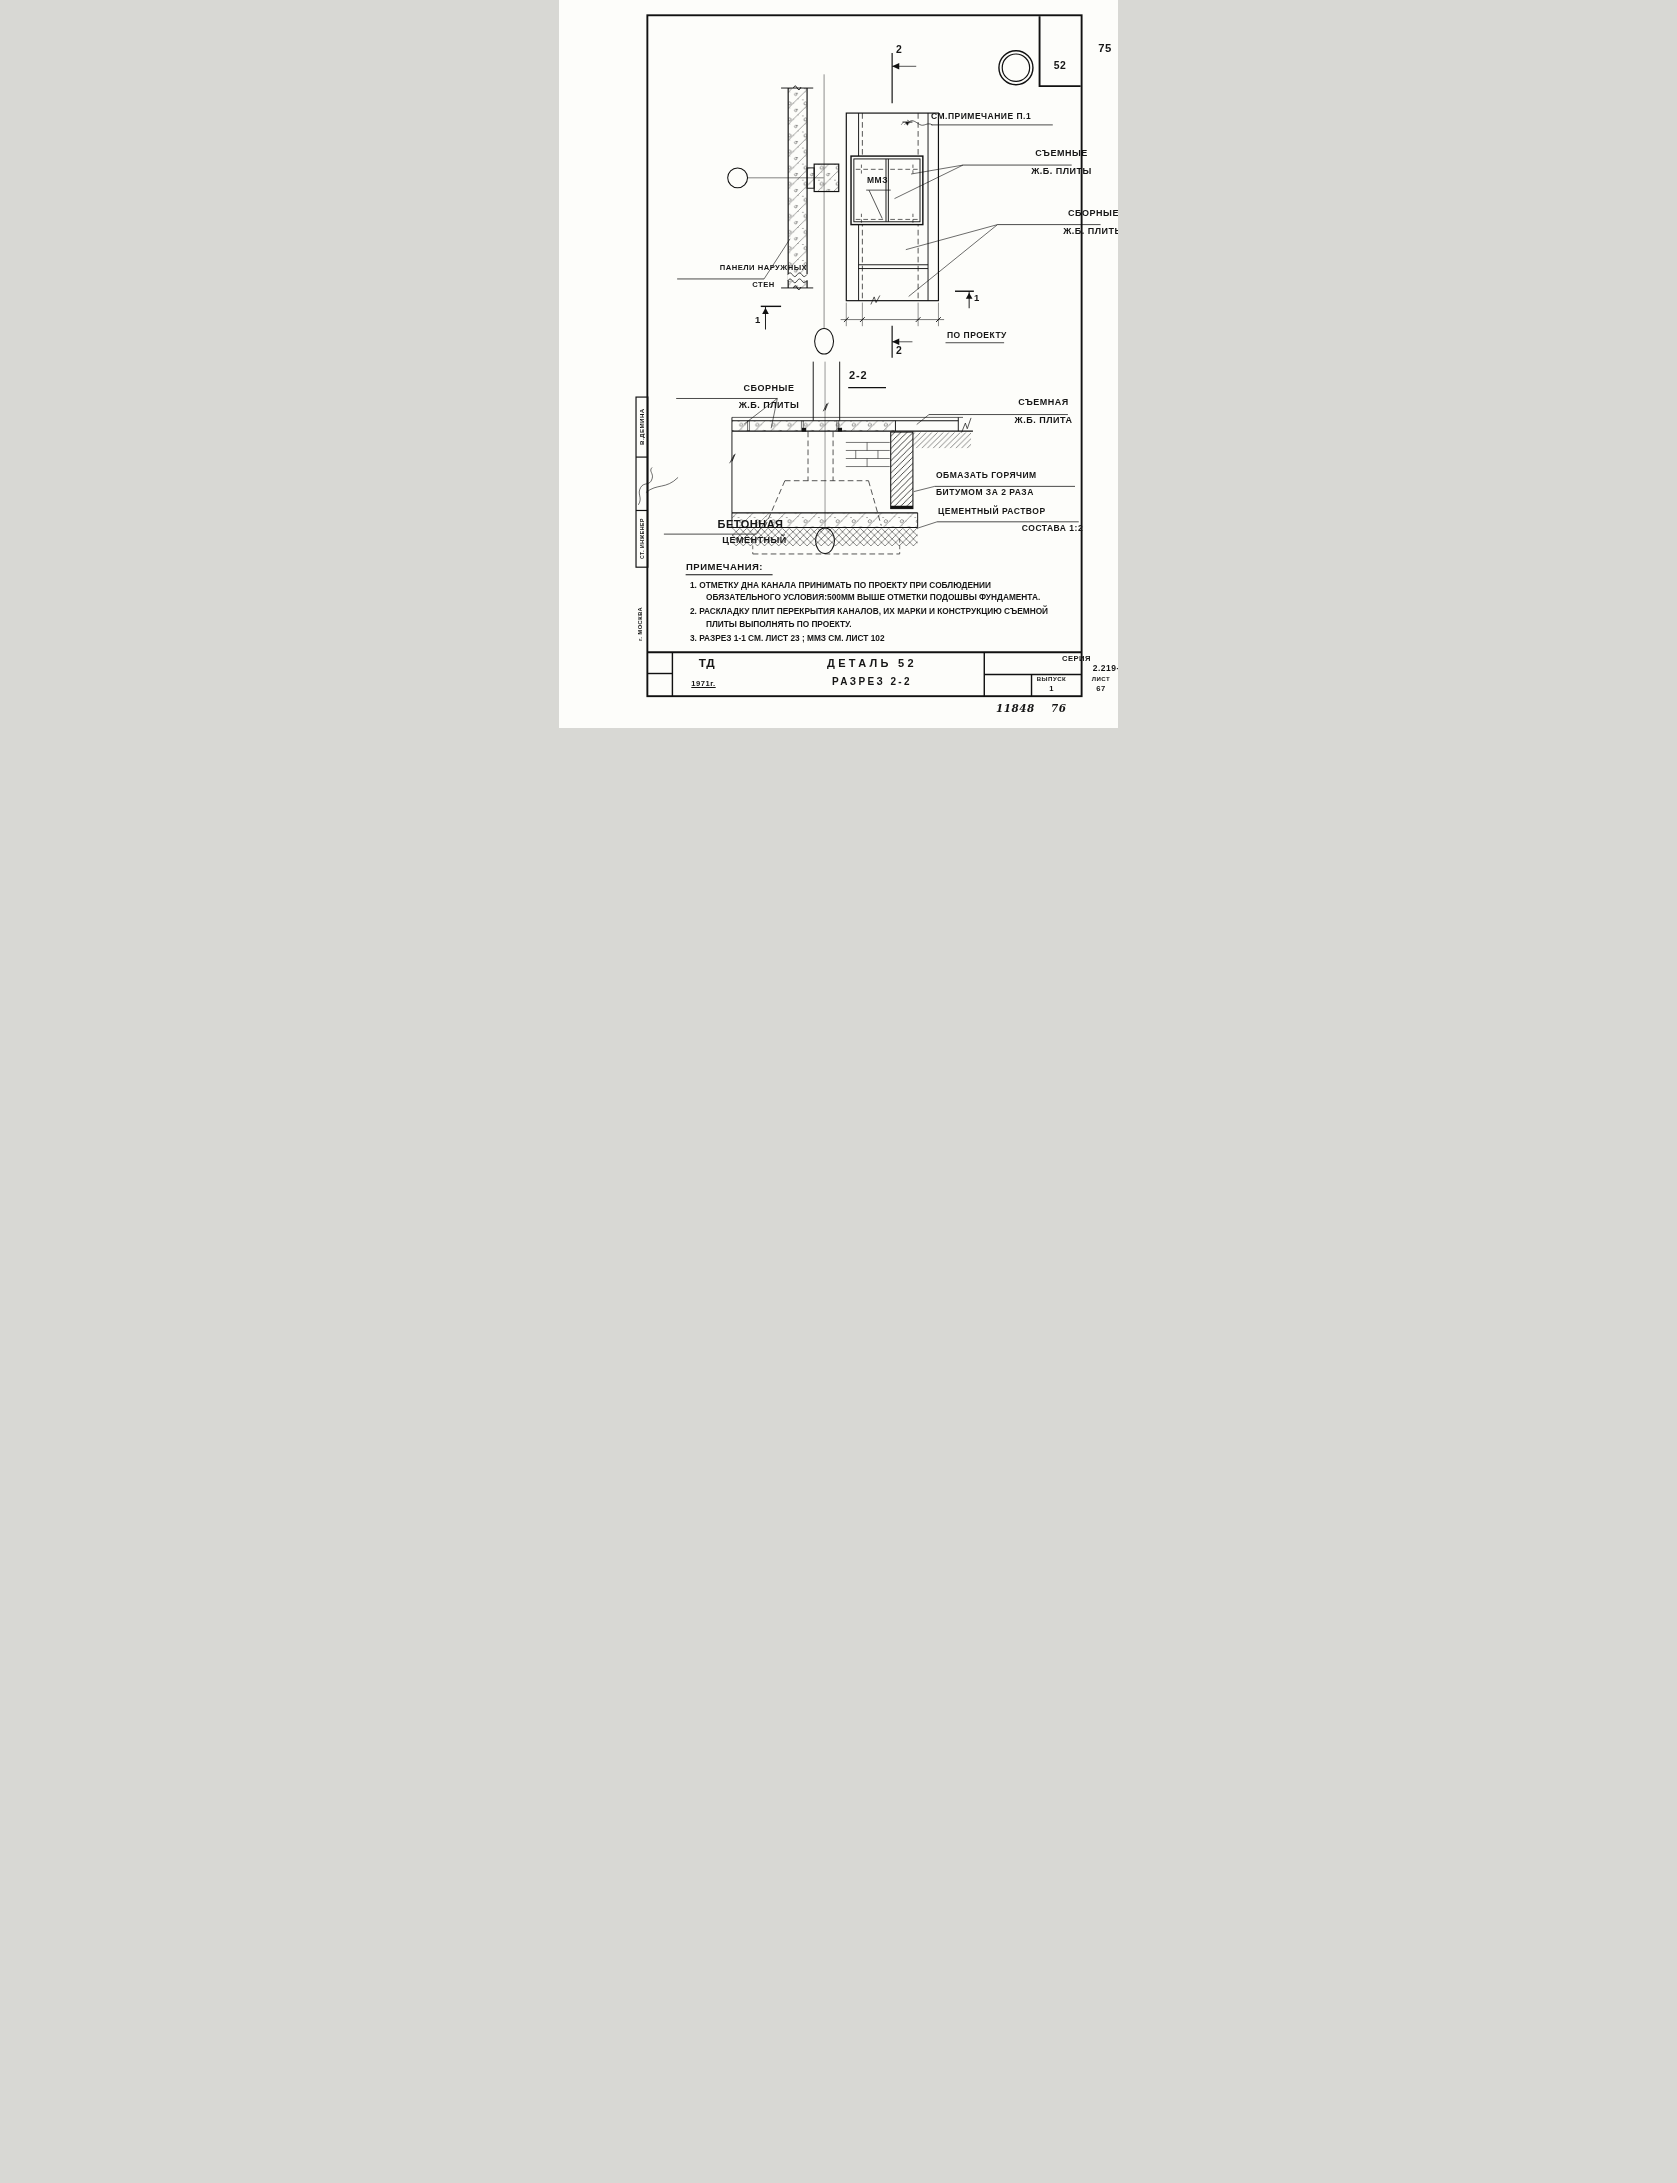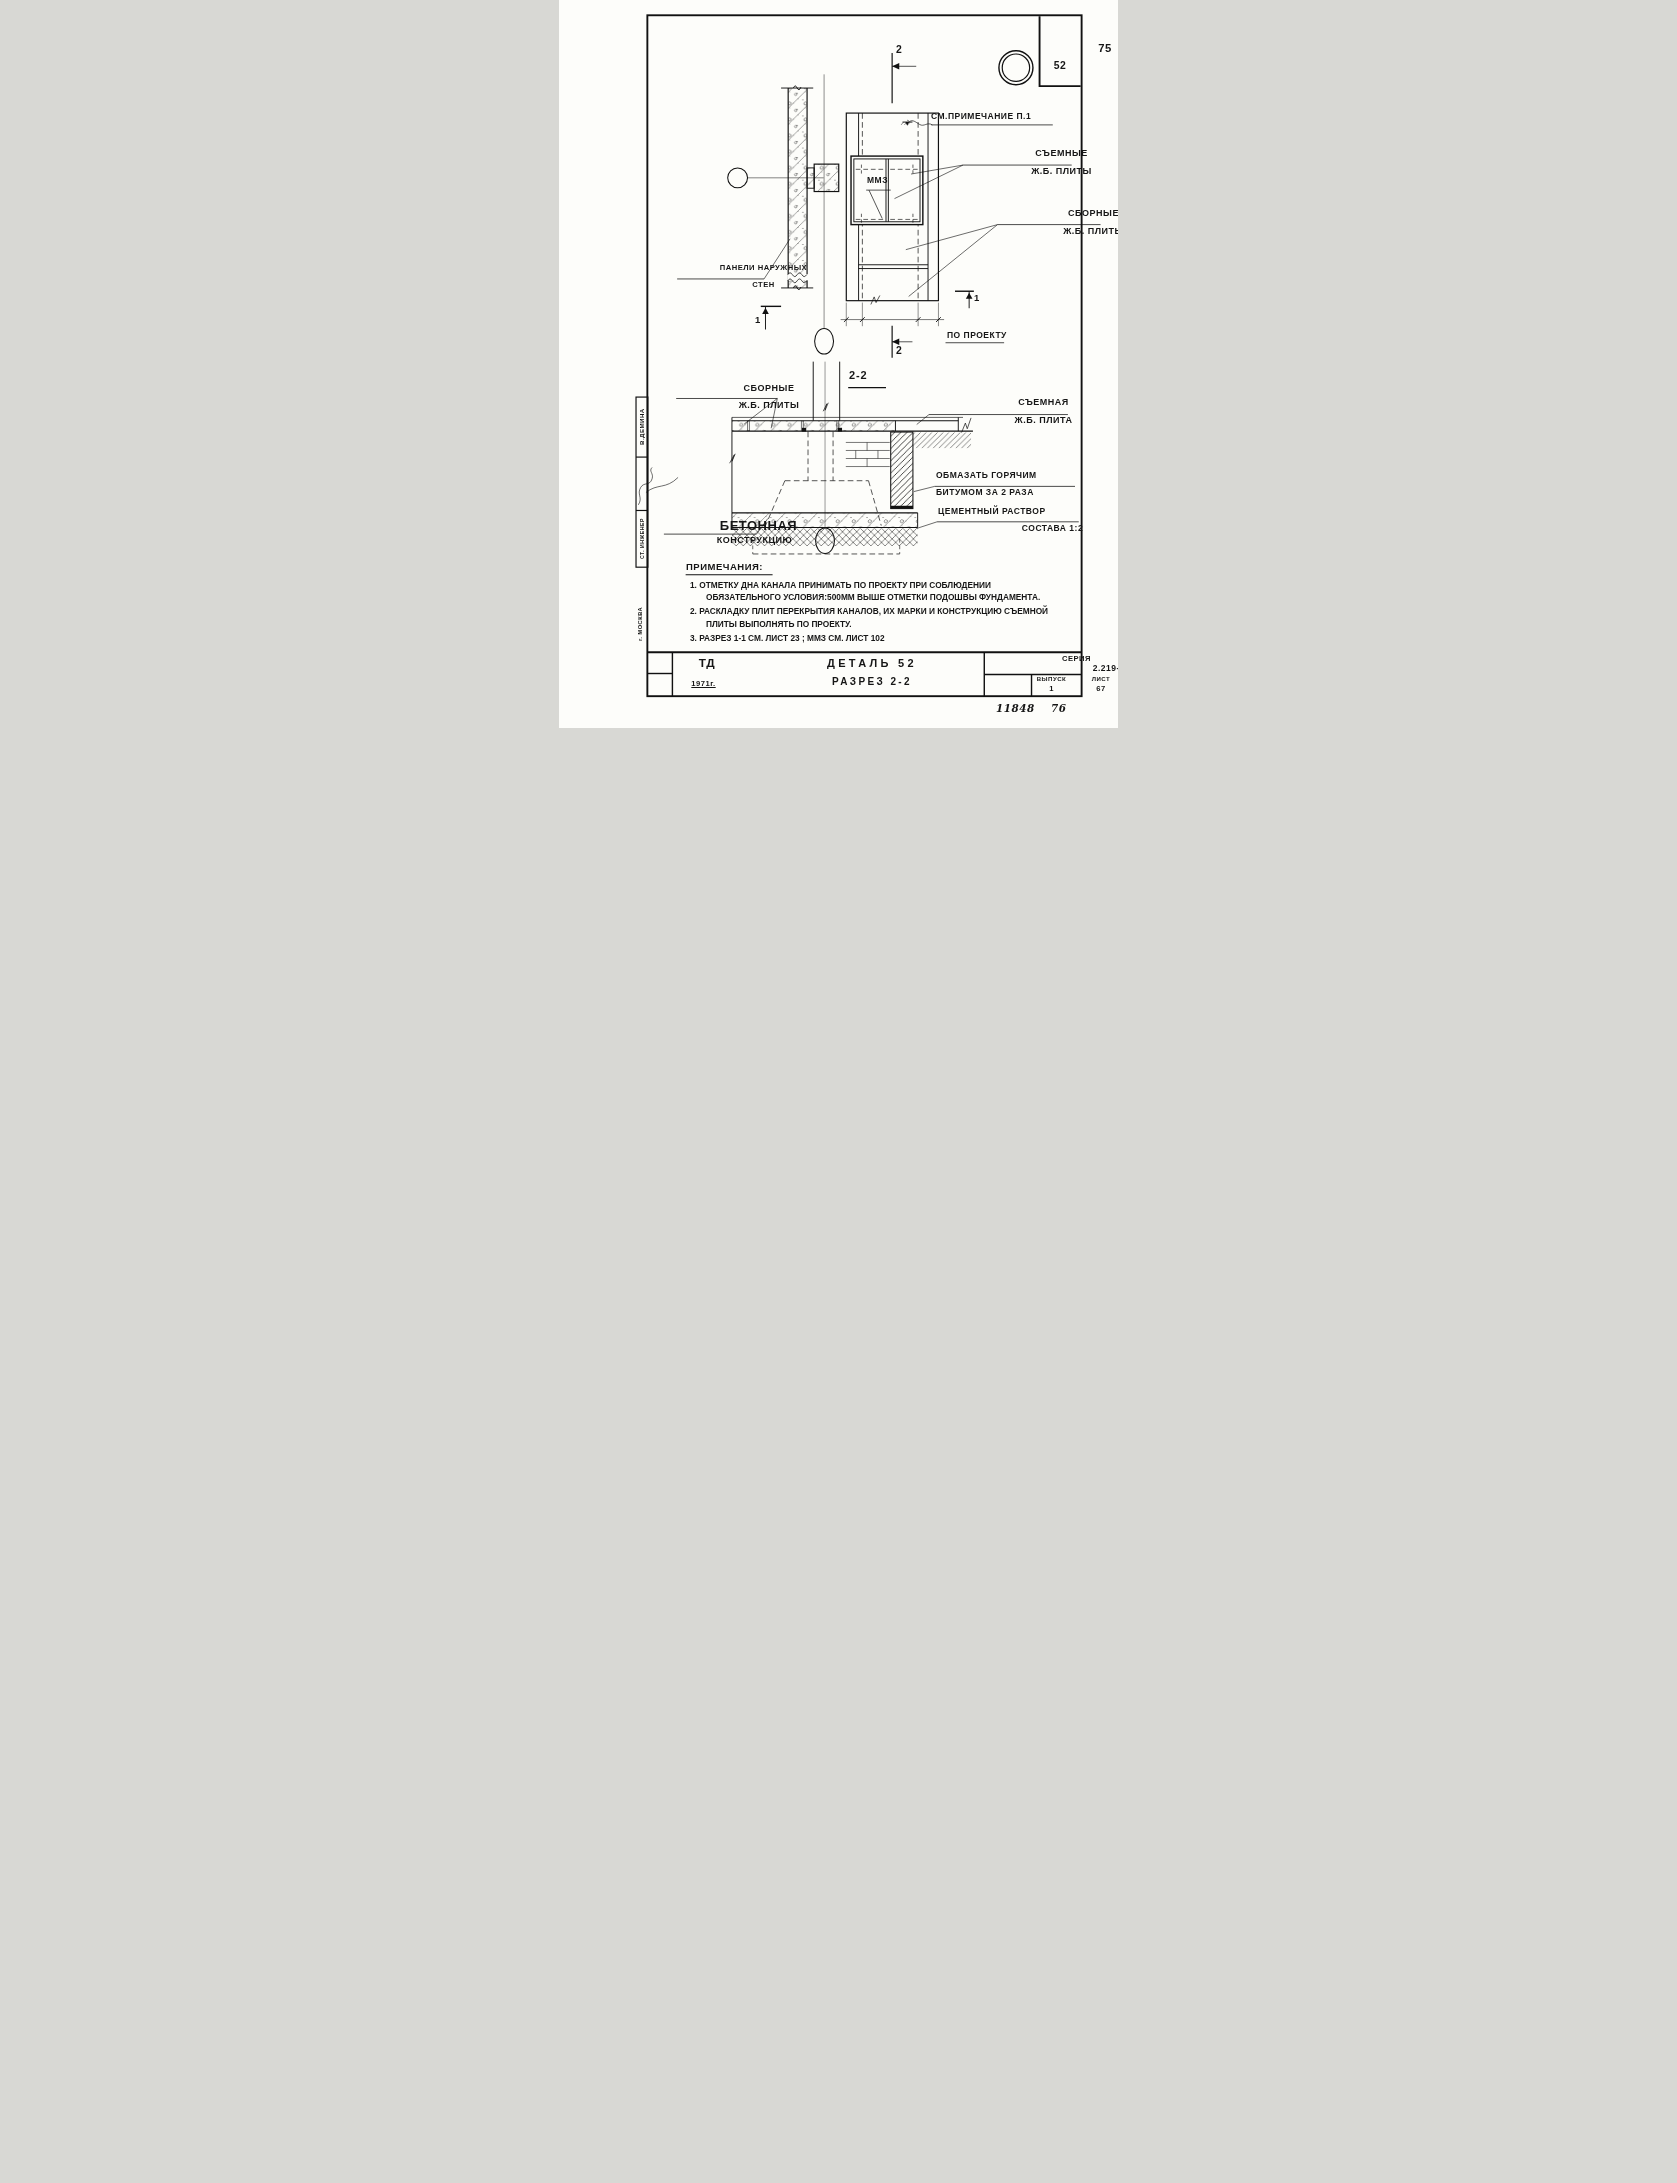--- a/index.html
+++ b/index.html
@@ -268,7 +268,7 @@
   <div class="lbl" style="left:377px;top:488px;font-size:8.5px;">БИТУМОМ ЗА 2 РАЗА</div>
   <div class="lbl" style="left:379px;top:507px;font-size:8.5px;">ЦЕМЕНТНЫЙ РАСТВОР</div>
   <div class="lbl ctr" style="left:379px;top:524px;width:141px;font-size:8.5px;">СОСТАВА 1:2</div>
-  <div class="lbl ctr" style="left:109px;top:519px;width:93px;font-size:13px;">БЕТОННАЯ</div>
+  <div class="lbl ctr" style="left:101px;top:519px;width:93px;font-size:11px;">БЕТОННАЯ</div>
   <div class="lbl ctr" style="left:105px;top:536px;width:93px;font-size:9px;">КОНСТРУКЦИЮ</div>
 
   <div class="lbl" style="left:127px;top:562px;font-size:9.5px;">ПРИМЕЧАНИЯ:</div>

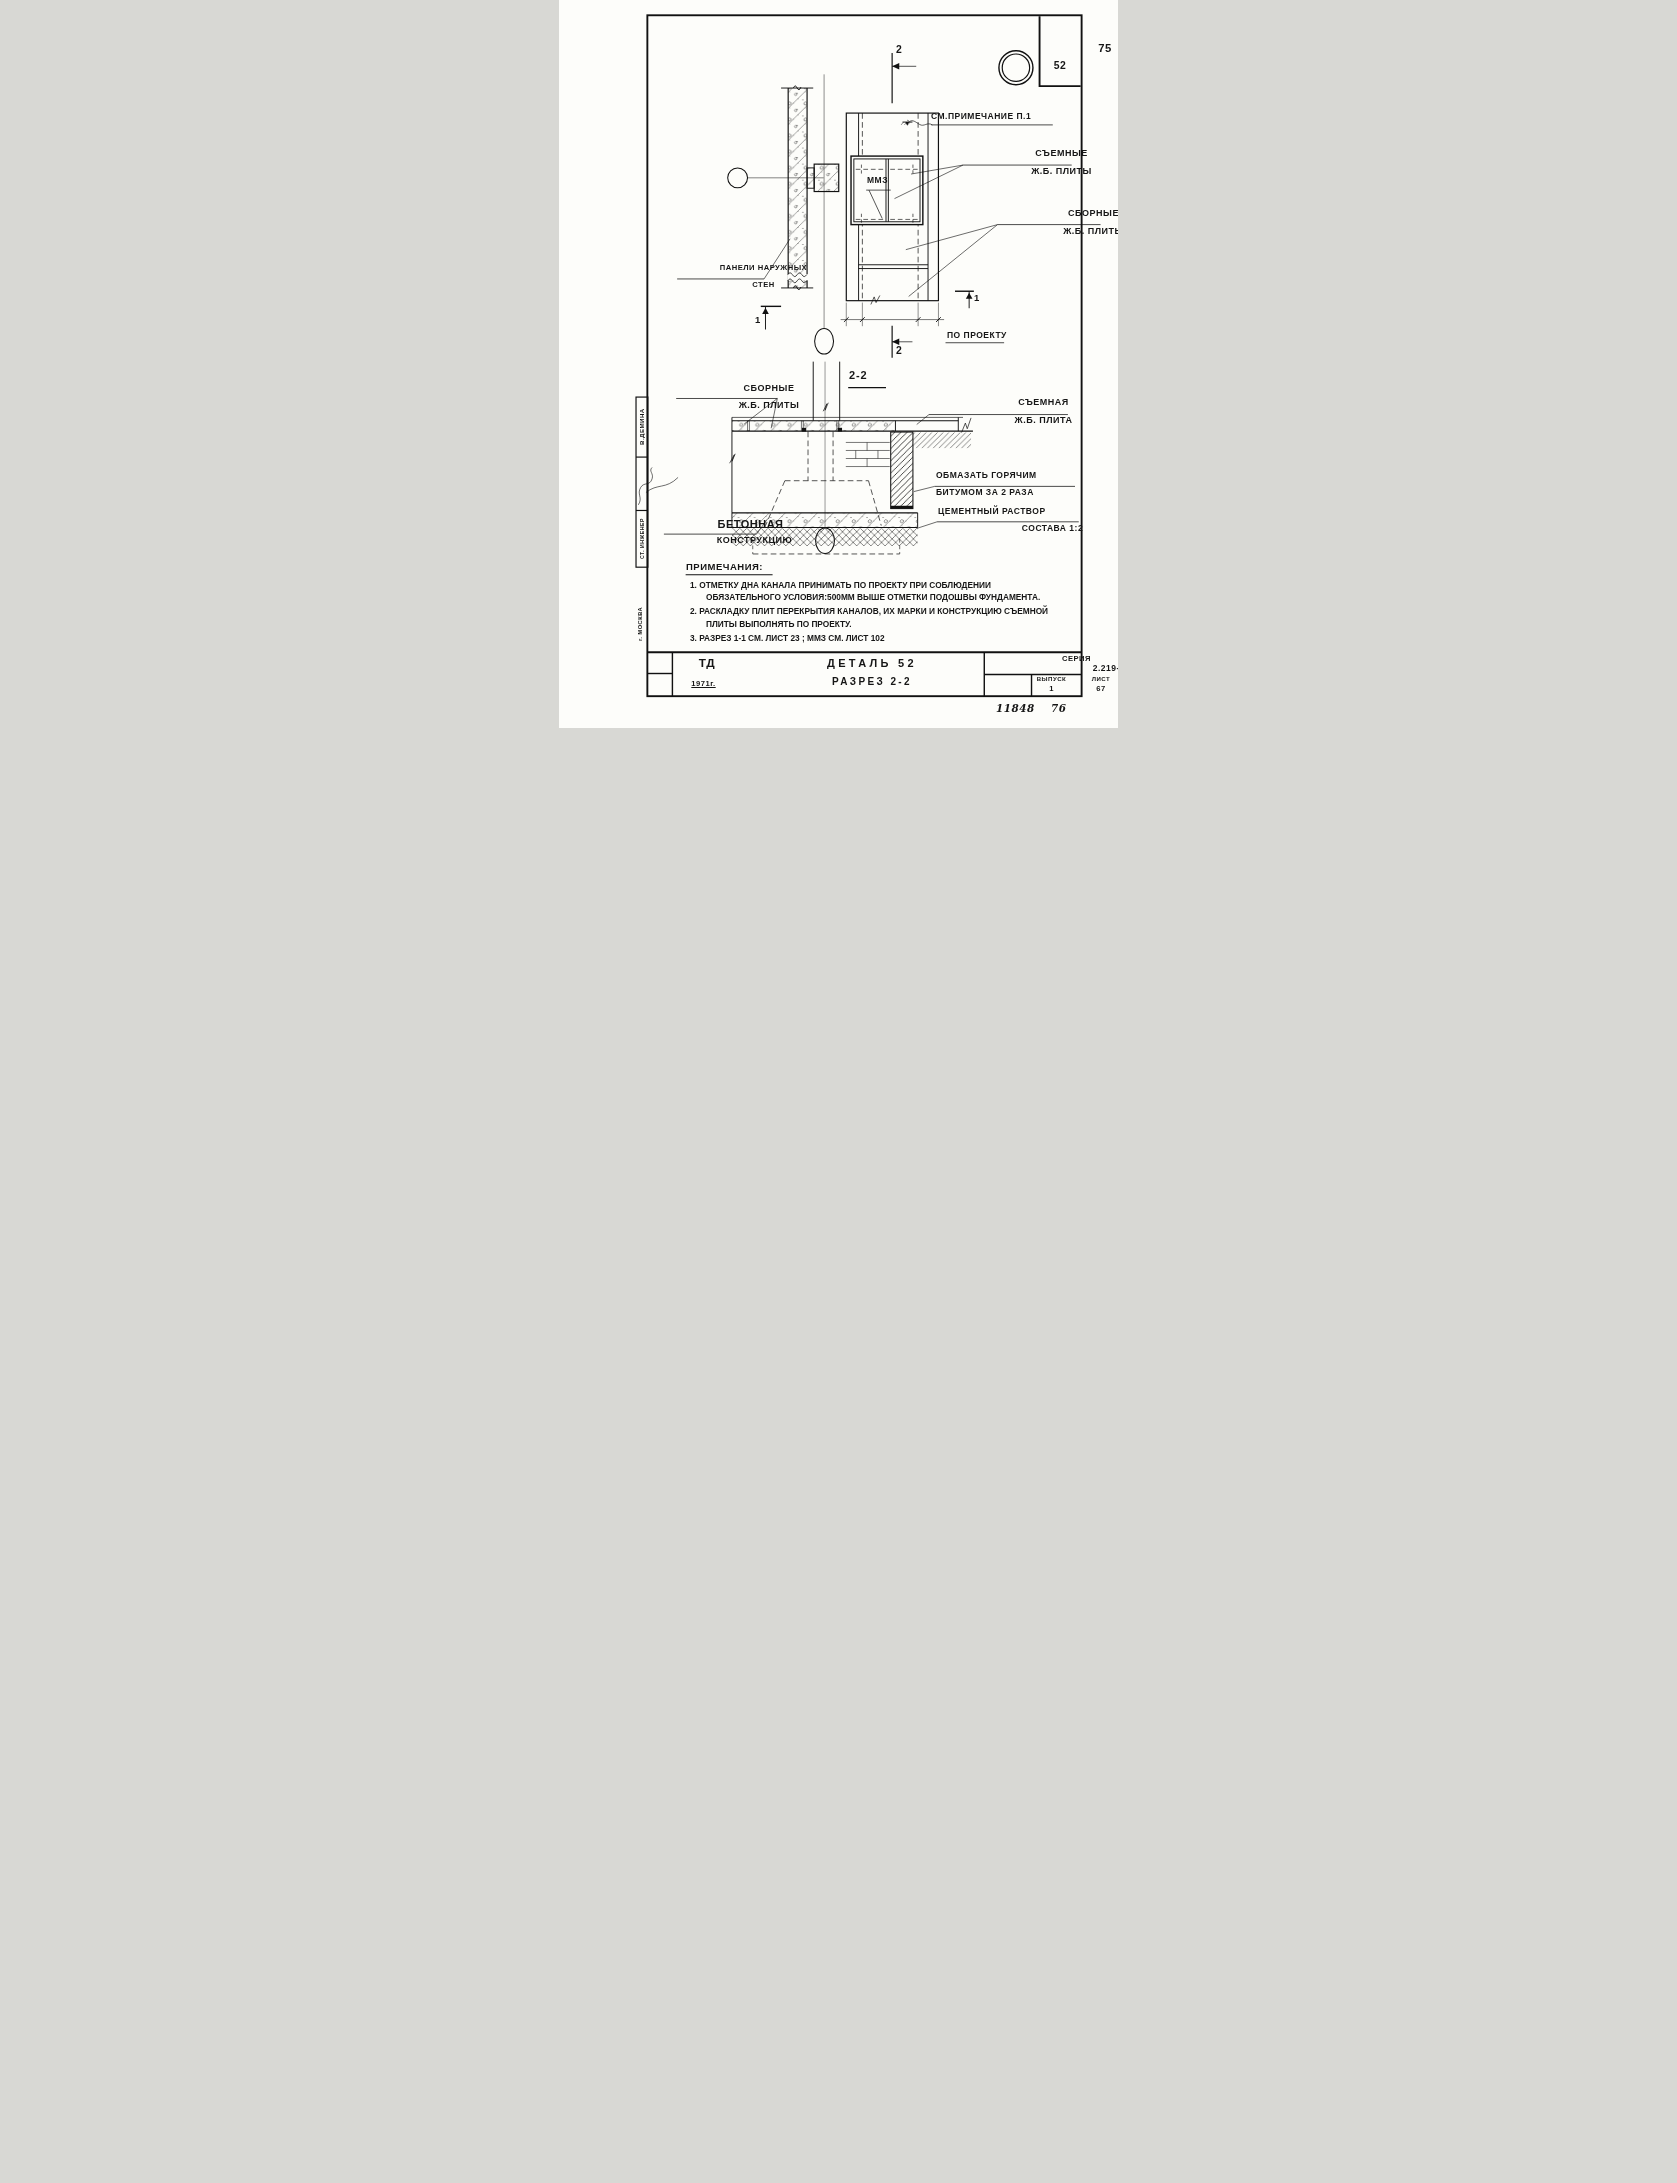--- a/index.html
+++ b/index.html
@@ -269,7 +269,7 @@
   <div class="lbl" style="left:379px;top:507px;font-size:8.5px;">ЦЕМЕНТНЫЙ РАСТВОР</div>
   <div class="lbl ctr" style="left:379px;top:524px;width:141px;font-size:8.5px;">СОСТАВА 1:2</div>
   <div class="lbl ctr" style="left:101px;top:519px;width:93px;font-size:11px;">БЕТОННАЯ</div>
-  <div class="lbl ctr" style="left:105px;top:536px;width:93px;font-size:9px;">КОНСТРУКЦИЮ</div>
+  <div class="lbl ctr" style="left:105px;top:536px;width:93px;font-size:9px;">ЦЕМЕНТНЫЙ</div>
 
   <div class="lbl" style="left:127px;top:562px;font-size:9.5px;">ПРИМЕЧАНИЯ:</div>
   <div style="position:absolute;left:131px;top:579px;width:378px;font-weight:700;font-size:8.3px;line-height:12.3px;color:#161616;">

